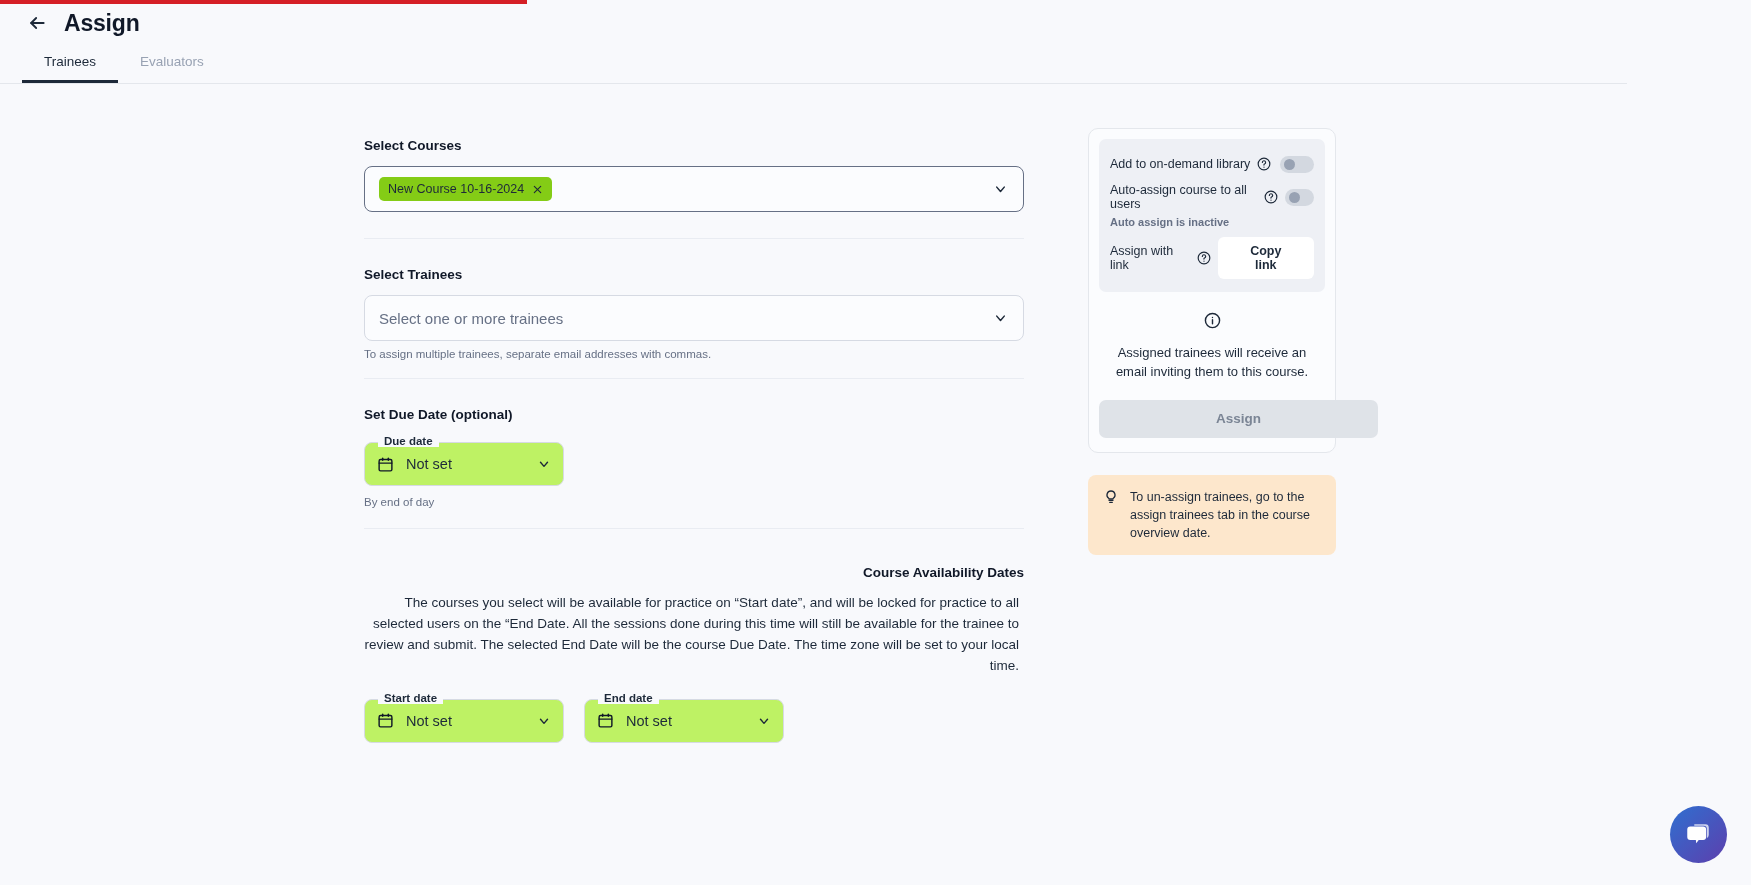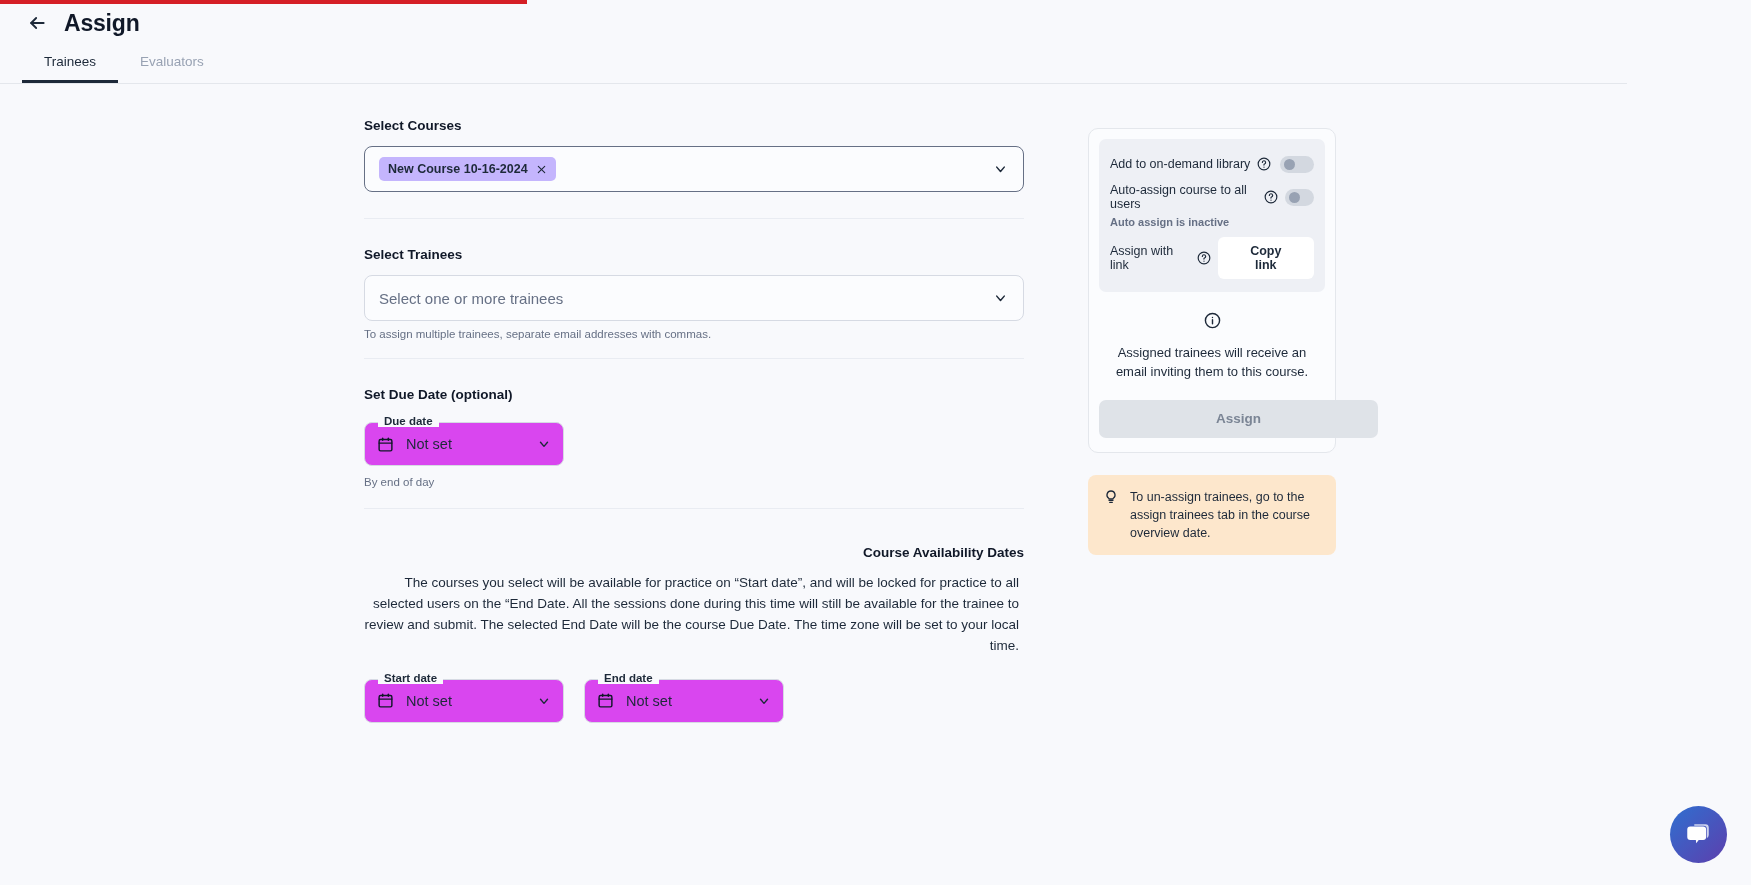--- a/index.html
+++ b/index.html
@@ -69,7 +69,7 @@
   
   #form-column {
     position: absolute;
-    top: 72px; left: 364px;
+    top: 92px; left: 364px;
     width: 660px;
   }
   .section { padding-top: 0; }

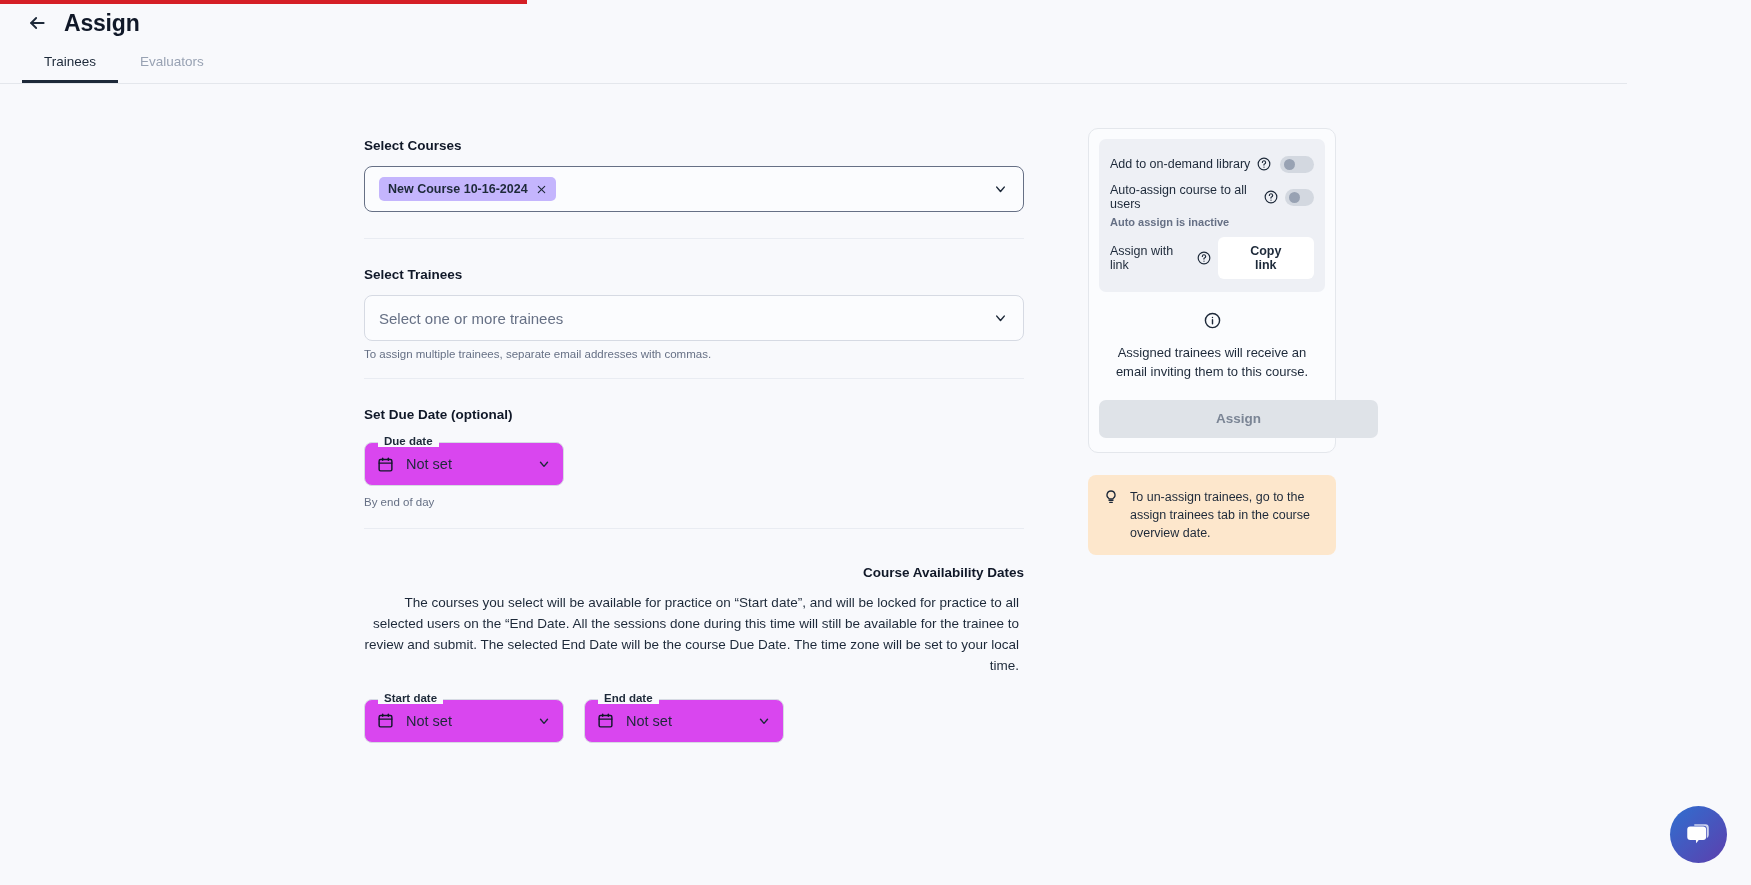--- a/index.html
+++ b/index.html
@@ -108,11 +108,11 @@
   .chip {
     display: inline-flex; align-items: center;
     gap: 8px;
-    background: #c4b5fd;
+    background: #84cc16;
     border-radius: 5px;
     padding: 5px 9px;
     font-size: 12.5px;
-    font-weight: bold;
+    font-weight: normal;
     color: #1d2939;
   }
   .chip-x { cursor: pointer; display: flex; color: #1d2939; }

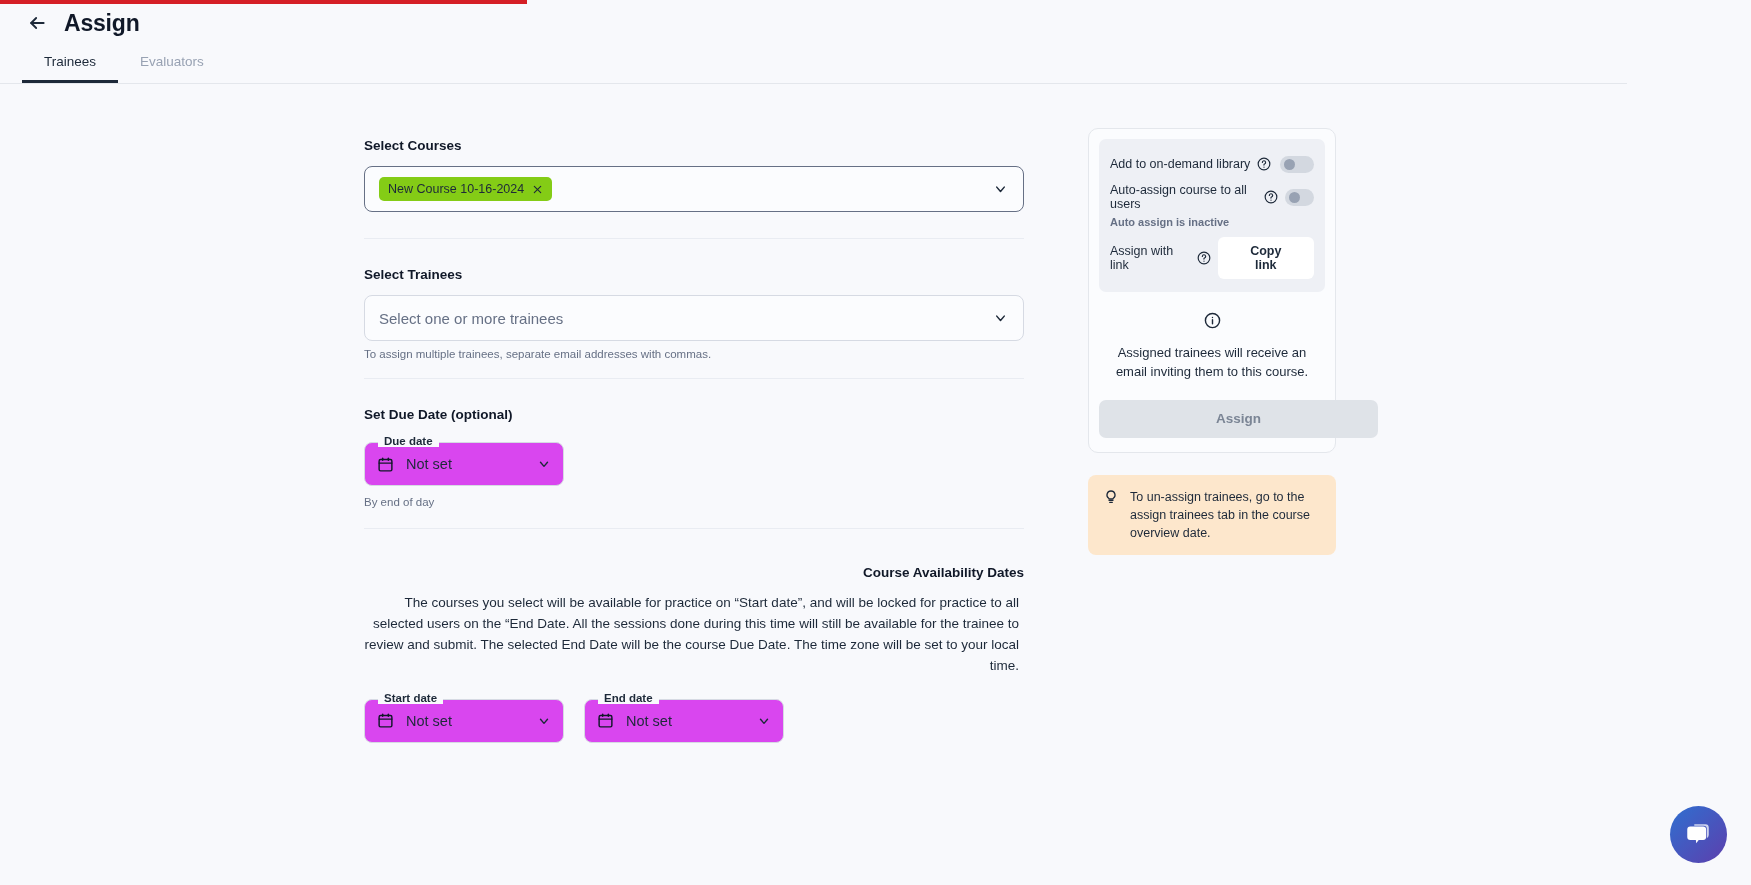--- a/index.html
+++ b/index.html
@@ -127,7 +127,7 @@
     height: 44px;
     border: 1px solid #d6dae3;
     border-radius: 8px;
-    background: #d946ef;
+    background: #bef264;
     display: flex; align-items: center;
     padding: 0 12px;
     cursor: pointer;

